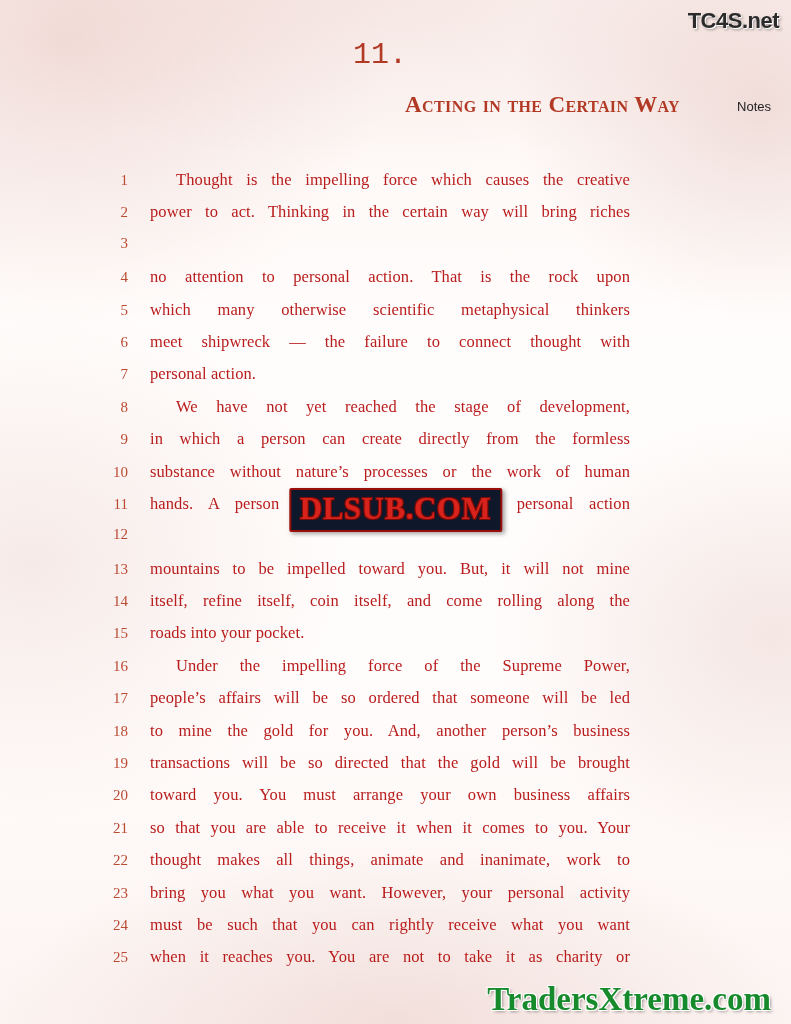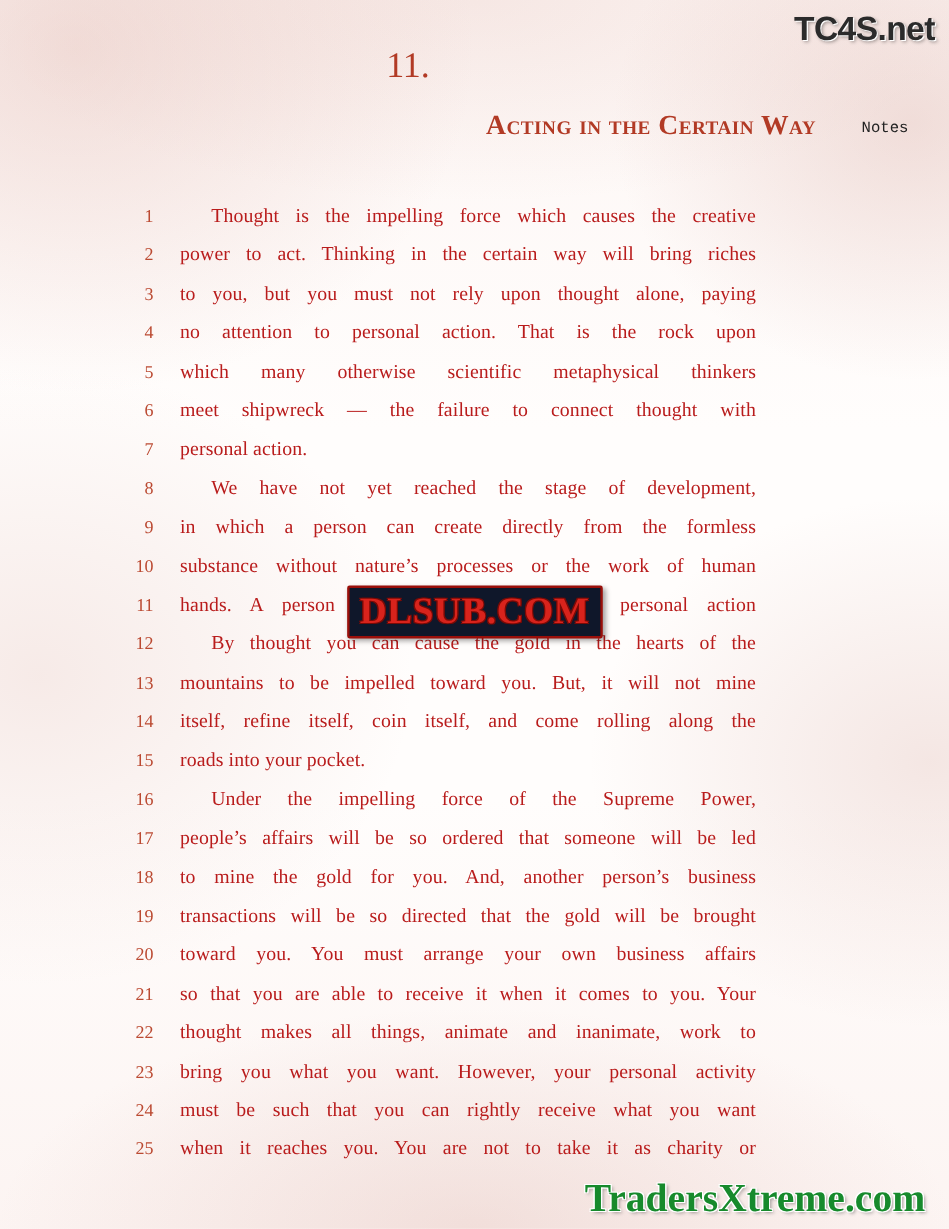--- a/index.html
+++ b/index.html
@@ -36,7 +36,7 @@
     right: 12px;
     font-family: "Liberation Sans", sans-serif;
     font-weight: bold;
-    font-size: 28px;
+    font-size: 22px;
     letter-spacing: -0.5px;
     color: #2b2b2b;
     text-shadow: 1px 1px 0 #ffffff, 2px 2px 3px rgba(0,0,0,0.35);

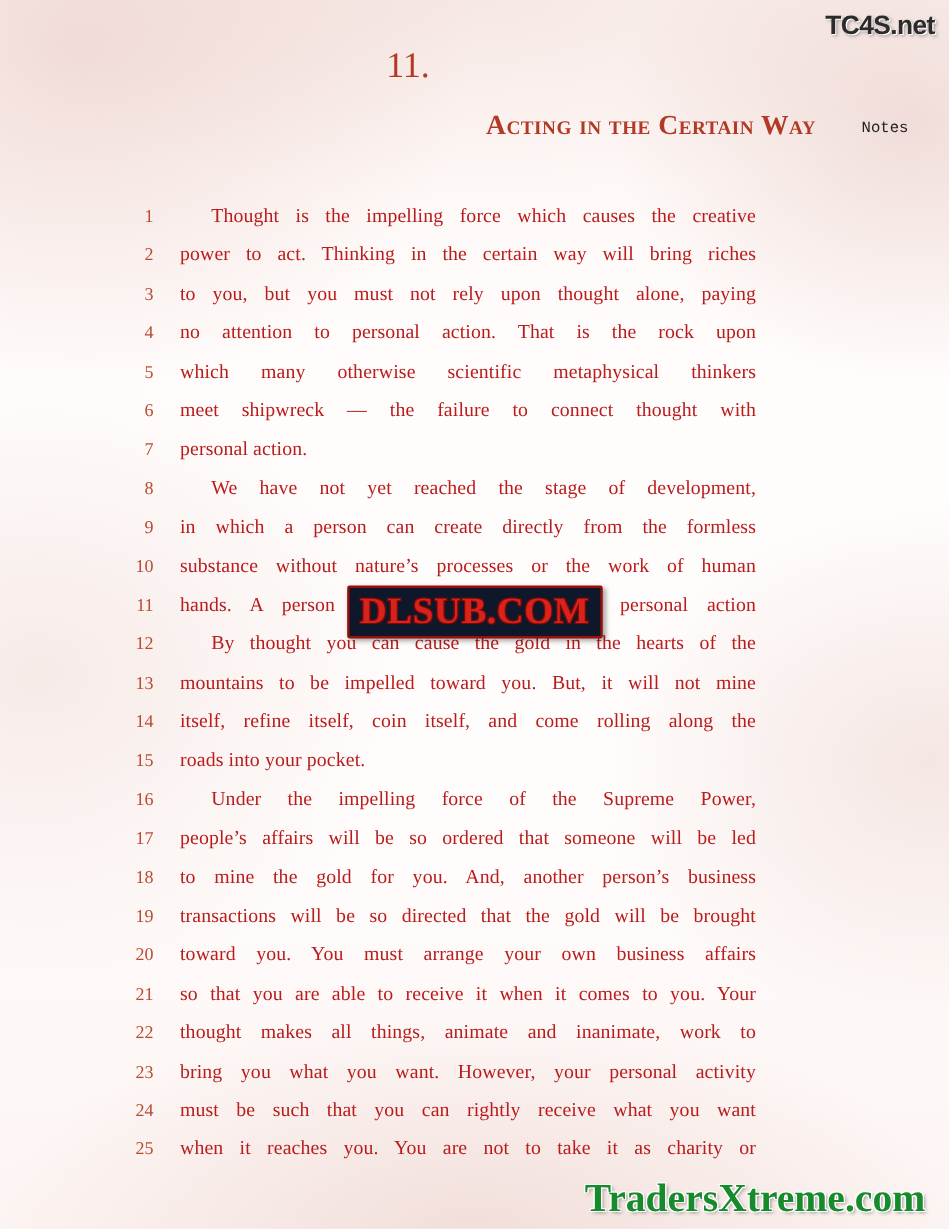--- a/index.html
+++ b/index.html
@@ -101,7 +101,8 @@
     text-align: center;
     font-size: 30px;
     color: #b23a25;
-    font-family: Liberation Serif, serif;
+    font-family: Liberation Mono, monospace;
+    padding-left: 40px;
   }
 
   .chapter-title {

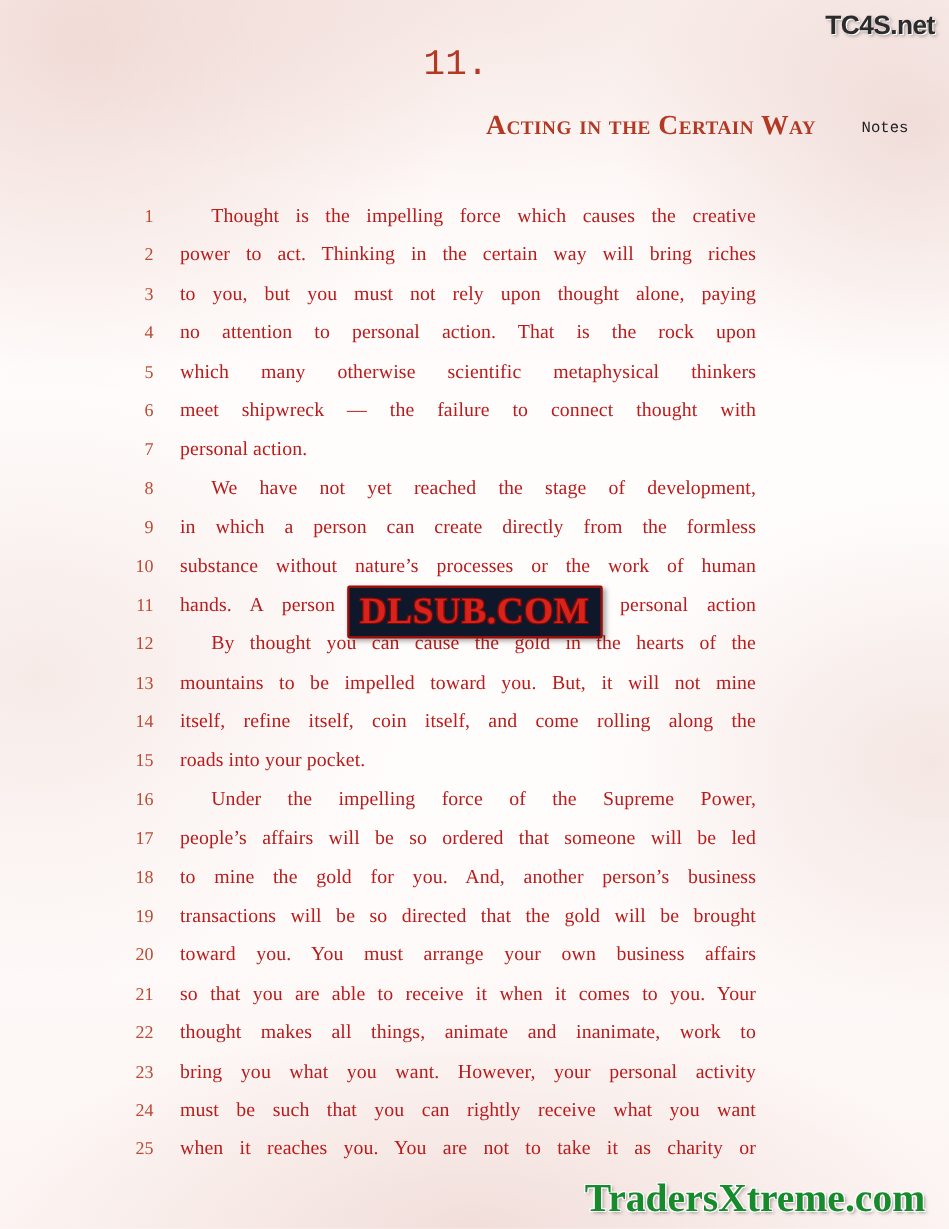--- a/index.html
+++ b/index.html
@@ -122,10 +122,10 @@
   .notes-label {
     position: absolute;
     top: 99px;
-    right: 34px;
+    right: 20px;
     font-size: 13px;
     color: #222;
-    font-family: Liberation Mono, monospace;
+    font-family: Liberation Sans, sans-serif;
   }
 
   .body-block {

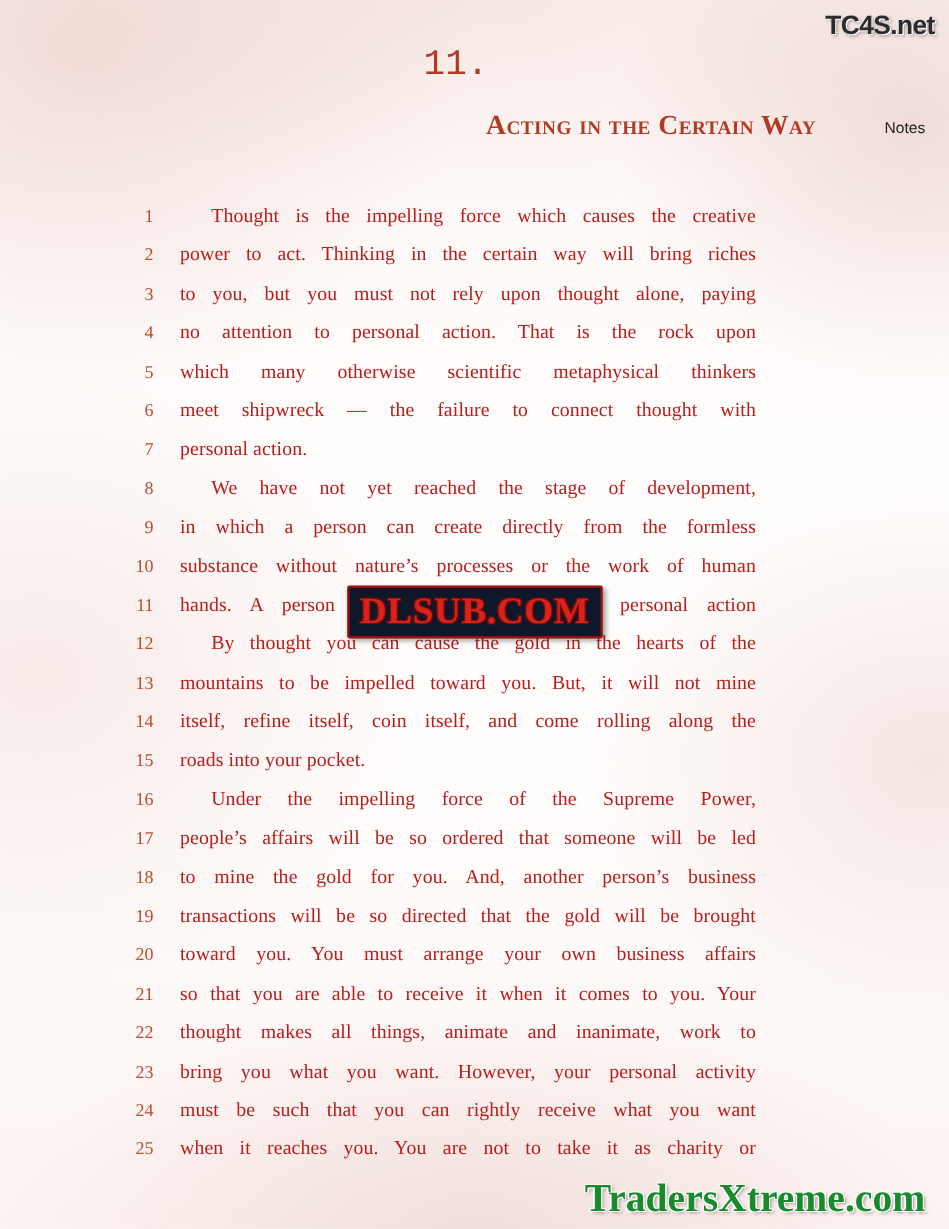--- a/index.html
+++ b/index.html
@@ -190,7 +190,6 @@
       </div>
       <div class="line">
         <div class="line-no">3</div>
-        <div class="line-text justify">to you, but you must not rely upon thought alone, paying</div>
       </div>
       <div class="line">
         <div class="line-no">4</div>

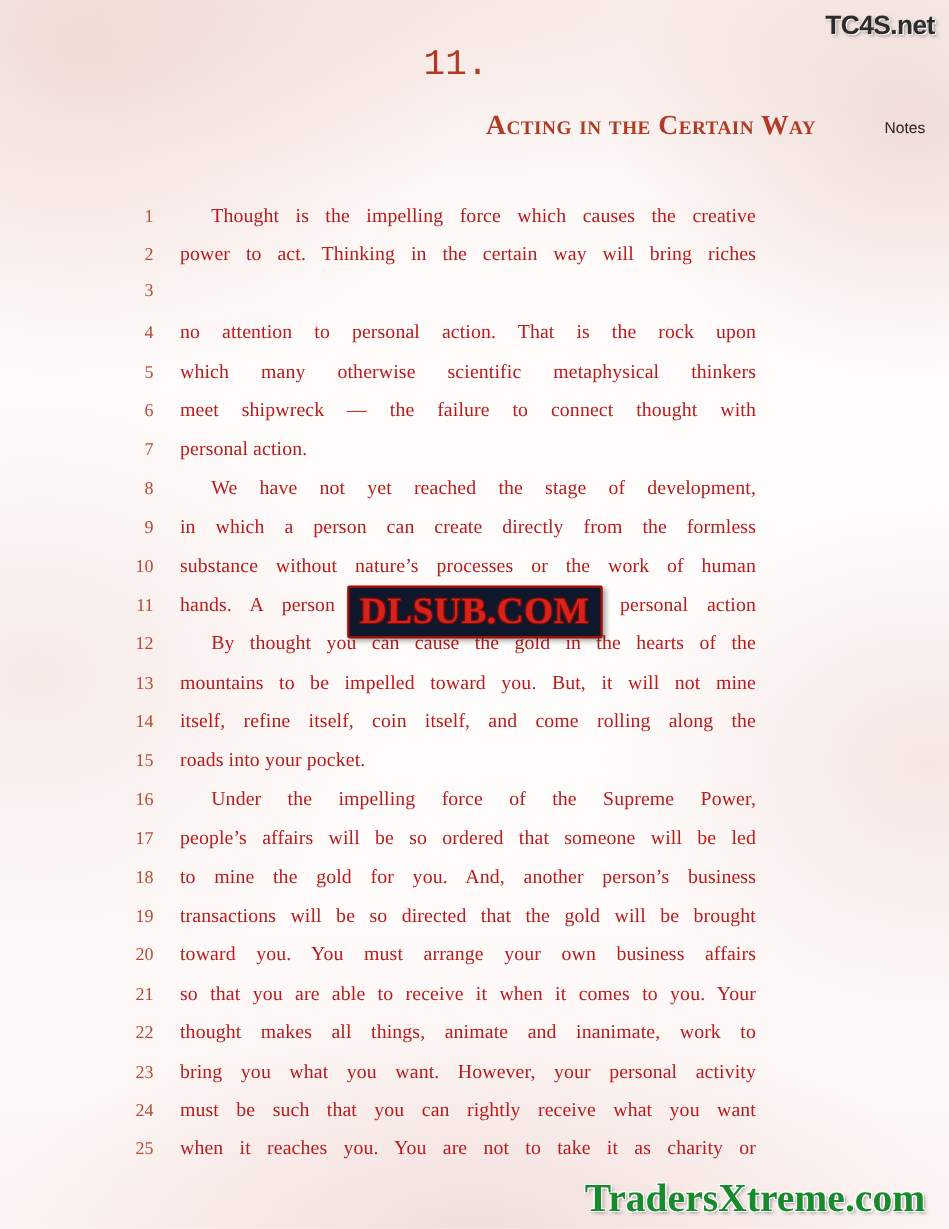--- a/index.html
+++ b/index.html
@@ -225,7 +225,6 @@
       </div>
       <div class="line">
         <div class="line-no">12</div>
-        <div class="line-text justify indent">By thought you can cause the gold in the hearts of the</div>
       </div>
       <div class="line">
         <div class="line-no">13</div>

